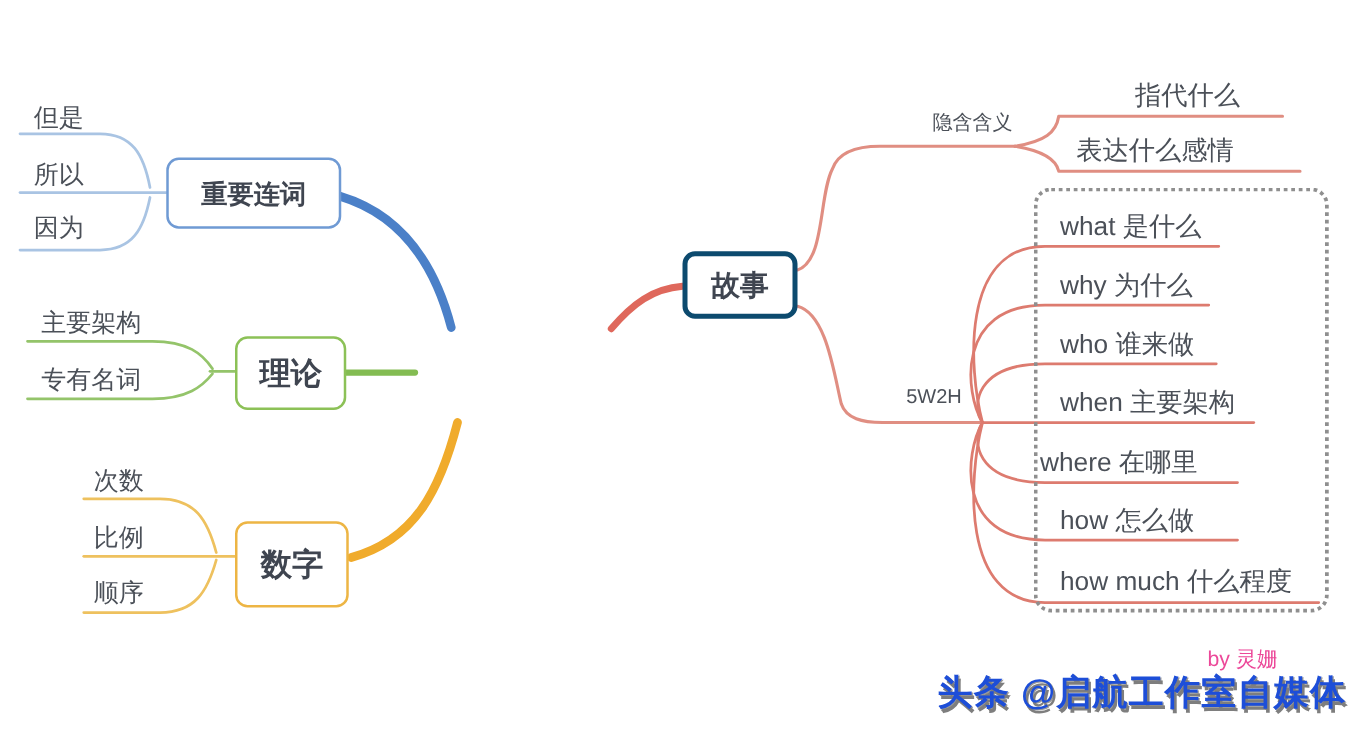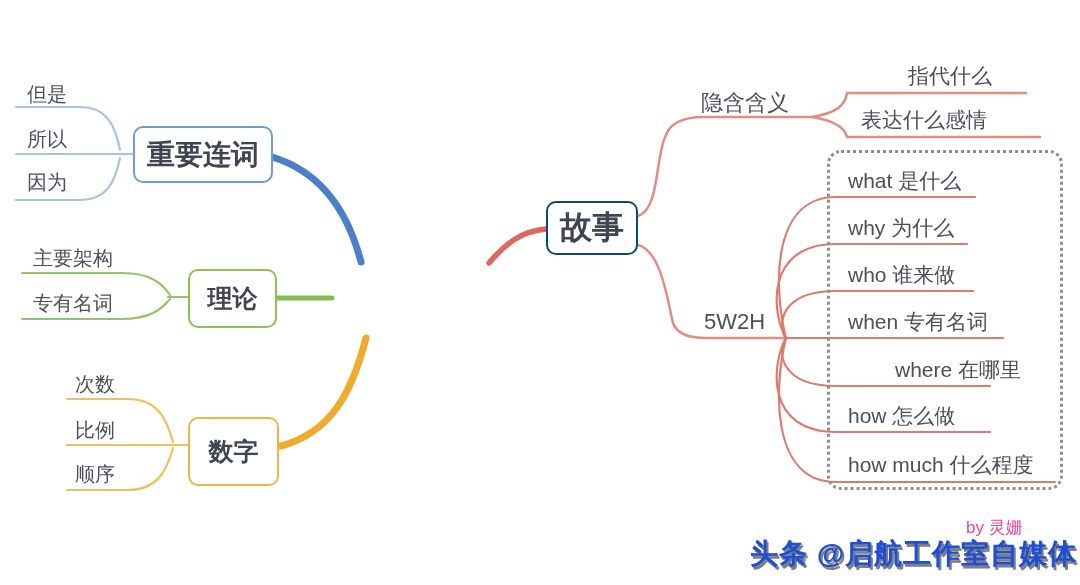--- a/index.html
+++ b/index.html
@@ -20,7 +20,7 @@
   .node-story{left:546px;top:201px;width:92px;height:54px;border:2px solid #0c4a6e;border-radius:10px;font-size:32px;}
   .leaf{position:absolute;font-size:20px;color:#4b5058;white-space:nowrap;z-index:3;}
   .leaf-r{font-size:21px;}
-  .sublabel{position:absolute;font-size:22px;color:#4b5058;white-space:nowrap;z-index:3;}
+  .sublabel{position:absolute;font-size:16px;color:#4b5058;white-space:nowrap;z-index:3;margin-left:45px;}
   #dotted-frame{
     position:absolute;left:827px;top:150px;width:236px;height:340px;box-sizing:border-box;
     border:3px dotted #8f8f8f;border-radius:14px;z-index:1;background:transparent;

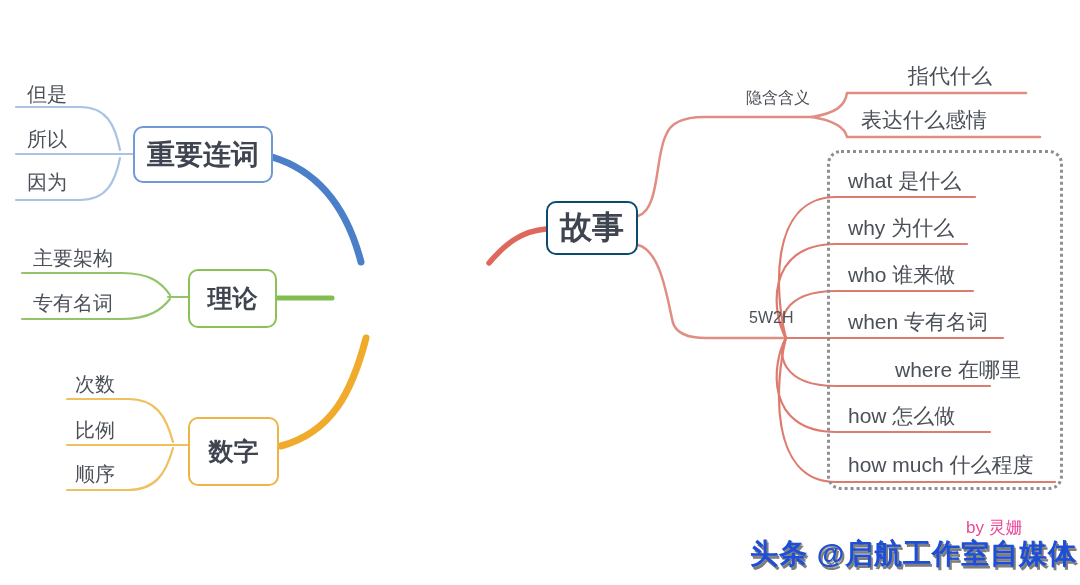--- a/index.html
+++ b/index.html
@@ -14,7 +14,7 @@
     font-weight:bold;color:#3f4550;white-space:nowrap;z-index:3;
   }
   .node-center{left:332px;top:262px;width:160px;height:76px;border:3px solid #8d929c;border-radius:10px;font-size:30px;}
-  .node-conj{left:133px;top:126px;width:140px;height:57px;border:2px solid #6f9ad4;border-radius:10px;font-size:28px;}
+  .node-conj{left:133px;top:126px;width:140px;height:57px;border:2px solid #6f9ad4;border-radius:10px;font-size:21px;}
   .node-theory{left:188px;top:269px;width:89px;height:59px;border:2px solid #8cc157;border-radius:10px;font-size:25px;}
   .node-numbers{left:188px;top:417px;width:91px;height:69px;border:2px solid #edb544;border-radius:10px;font-size:25px;}
   .node-story{left:546px;top:201px;width:92px;height:54px;border:2px solid #0c4a6e;border-radius:10px;font-size:32px;}

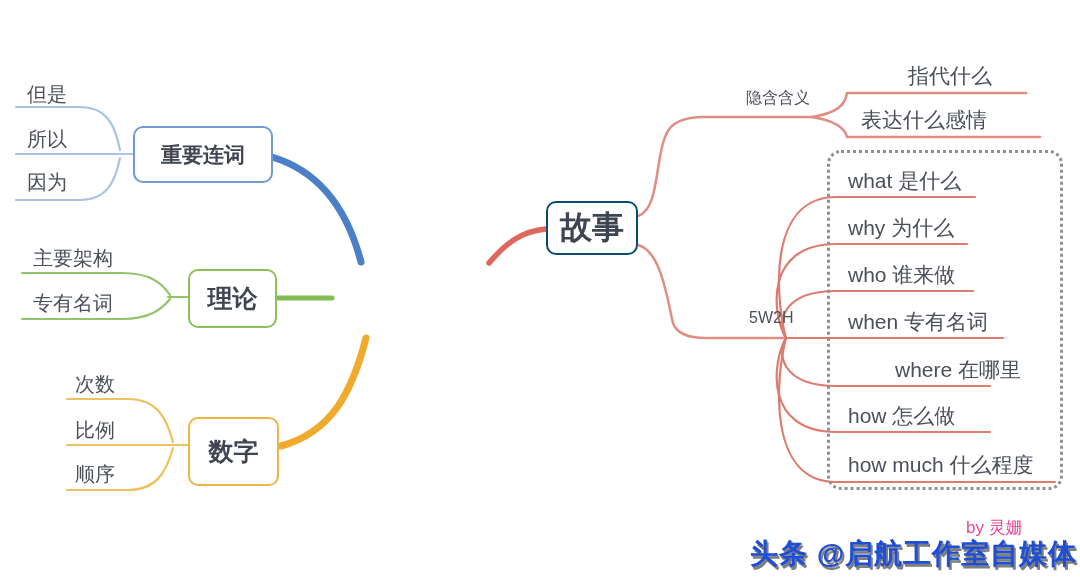--- a/index.html
+++ b/index.html
@@ -17,7 +17,7 @@
   .node-conj{left:133px;top:126px;width:140px;height:57px;border:2px solid #6f9ad4;border-radius:10px;font-size:21px;}
   .node-theory{left:188px;top:269px;width:89px;height:59px;border:2px solid #8cc157;border-radius:10px;font-size:25px;}
   .node-numbers{left:188px;top:417px;width:91px;height:69px;border:2px solid #edb544;border-radius:10px;font-size:25px;}
-  .node-story{left:546px;top:201px;width:92px;height:54px;border:2px solid #0c4a6e;border-radius:10px;font-size:32px;}
+  .node-story{left:546px;top:201px;width:92px;height:54px;border:4px solid #0c4a6e;border-radius:10px;font-size:23px;}
   .leaf{position:absolute;font-size:20px;color:#4b5058;white-space:nowrap;z-index:3;}
   .leaf-r{font-size:21px;}
   .sublabel{position:absolute;font-size:16px;color:#4b5058;white-space:nowrap;z-index:3;margin-left:45px;}

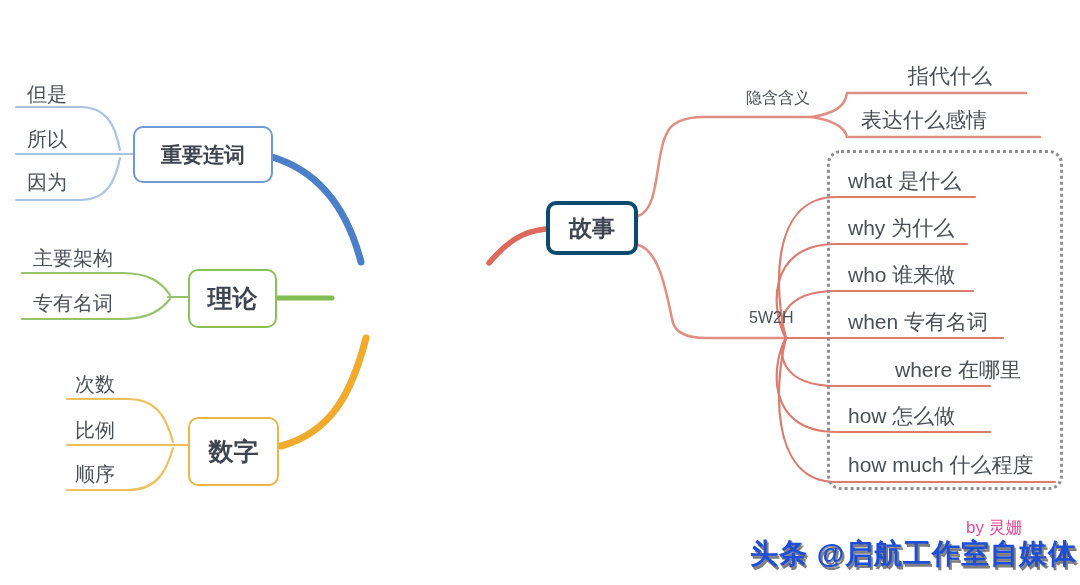--- a/index.html
+++ b/index.html
@@ -108,7 +108,7 @@
   <div class="leaf leaf-r" style="left:861px;top:62px;margin-left:47px;">指代什么</div>
   <div class="leaf leaf-r" style="left:861px;top:106px;">表达什么感情</div>
 
-  <div class="sublabel" style="left:704px;top:309px;">5W2H</div>
+  <div class="sublabel" style="left:680px;top:309px;">5W2H</div>
   <div class="leaf leaf-r" style="left:848px;top:167px;">what 是什么</div>
   <div class="leaf leaf-r" style="left:848px;top:214px;">why 为什么</div>
   <div class="leaf leaf-r" style="left:848px;top:261px;">who 谁来做</div>

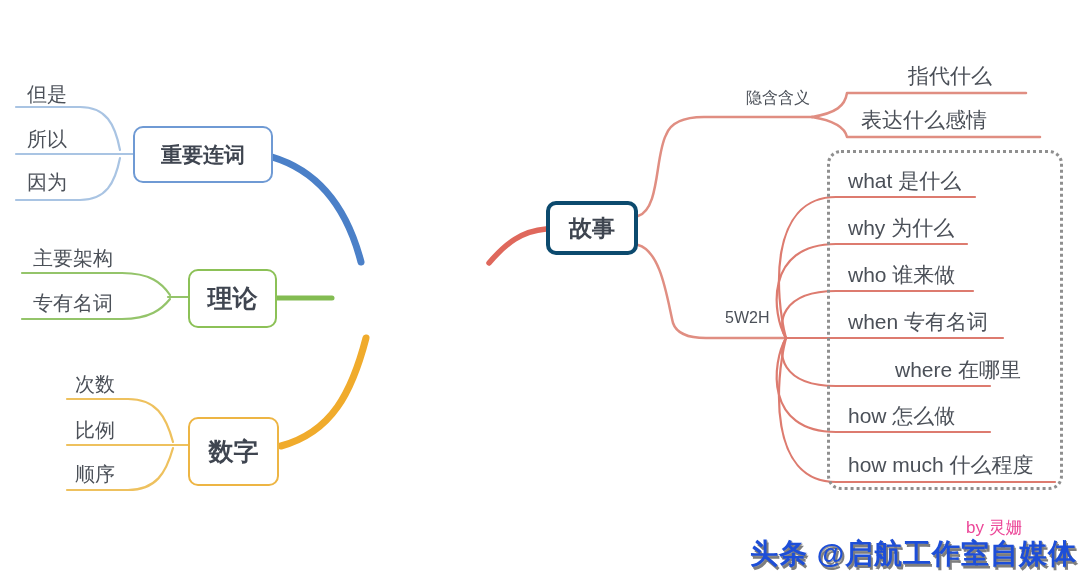--- a/index.html
+++ b/index.html
@@ -112,7 +112,7 @@
   <div class="leaf leaf-r" style="left:848px;top:167px;">what 是什么</div>
   <div class="leaf leaf-r" style="left:848px;top:214px;">why 为什么</div>
   <div class="leaf leaf-r" style="left:848px;top:261px;">who 谁来做</div>
-  <div class="leaf leaf-r" style="left:848px;top:308px;">when 专有名词</div>
+  <div class="leaf leaf-r" style="left:848px;top:308px;">when 主要架构</div>
   <div class="leaf leaf-r" style="left:895px;top:356px;text-align:center;">where 在哪里</div>
   <div class="leaf leaf-r" style="left:848px;top:402px;">how 怎么做</div>
   <div class="leaf leaf-r" style="left:848px;top:451px;">how much 什么程度</div>

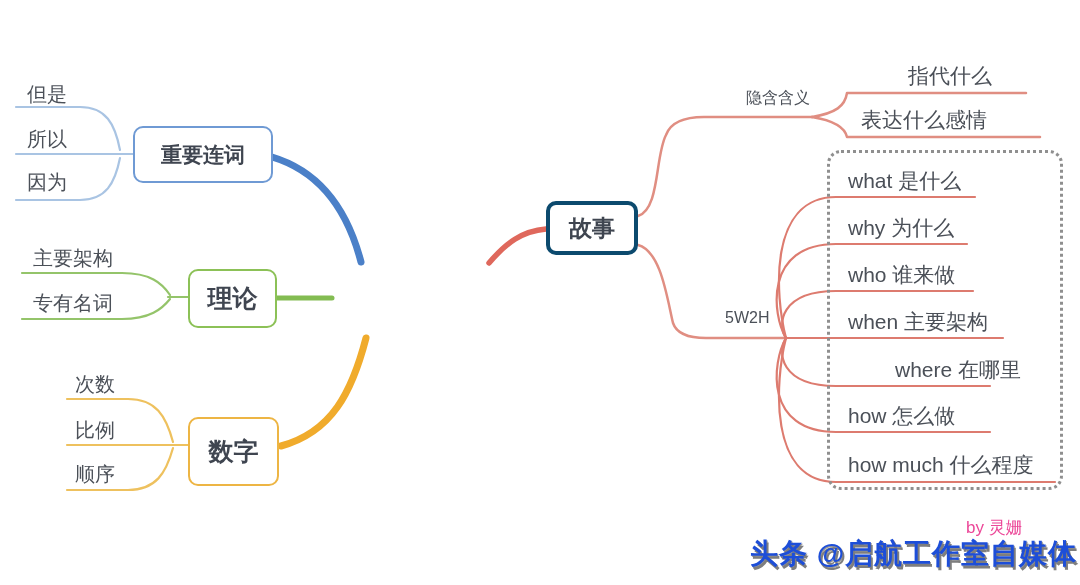--- a/index.html
+++ b/index.html
@@ -113,7 +113,7 @@
   <div class="leaf leaf-r" style="left:848px;top:214px;">why 为什么</div>
   <div class="leaf leaf-r" style="left:848px;top:261px;">who 谁来做</div>
   <div class="leaf leaf-r" style="left:848px;top:308px;">when 主要架构</div>
-  <div class="leaf leaf-r" style="left:895px;top:356px;text-align:center;">where 在哪里</div>
+  <div class="leaf leaf-r" style="left:832px;top:356px;text-align:center;">where 在哪里</div>
   <div class="leaf leaf-r" style="left:848px;top:402px;">how 怎么做</div>
   <div class="leaf leaf-r" style="left:848px;top:451px;">how much 什么程度</div>
 

